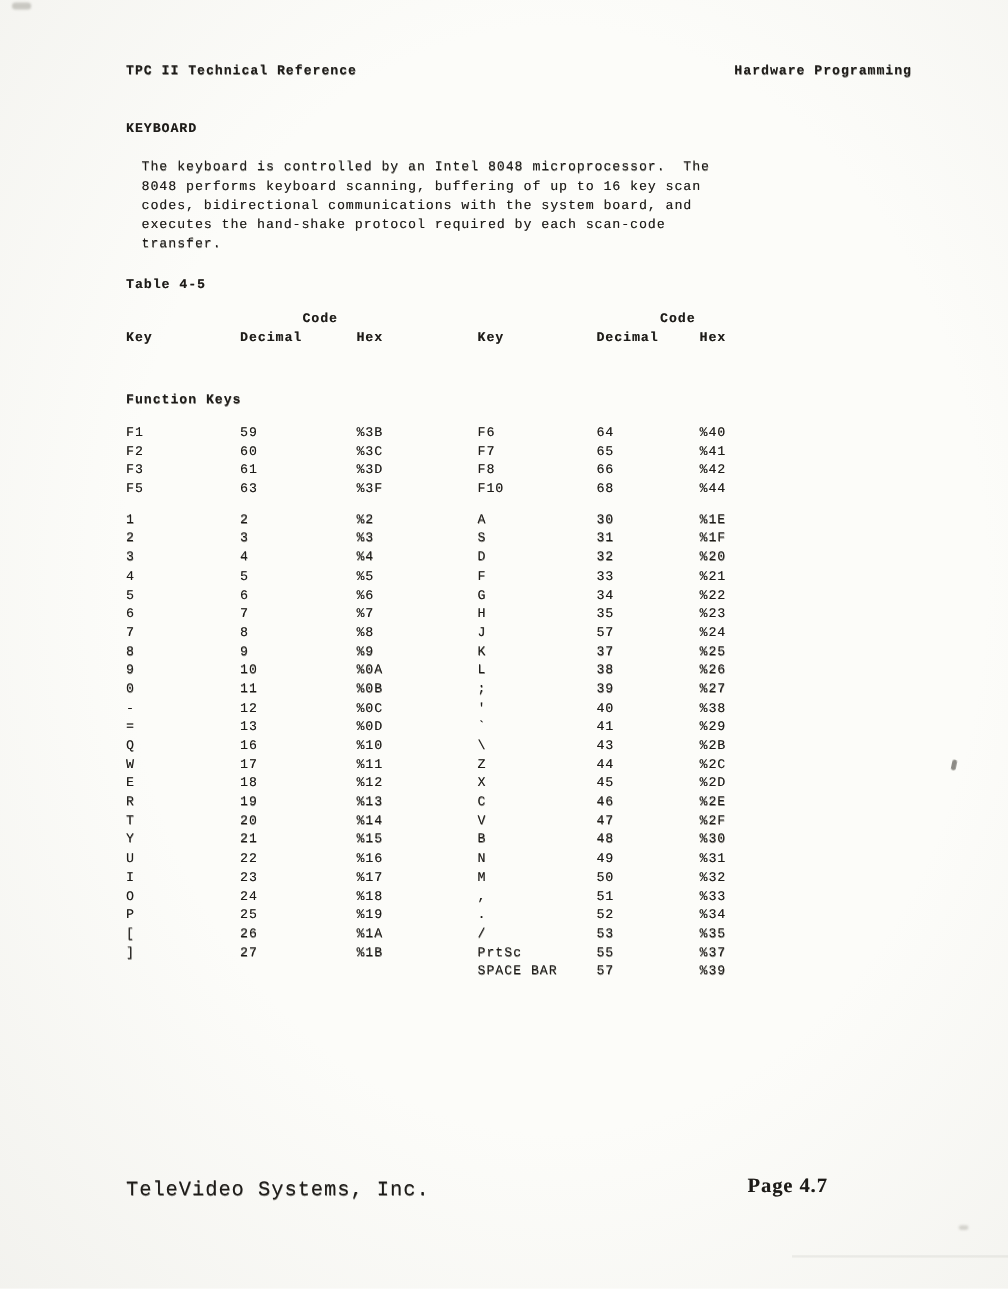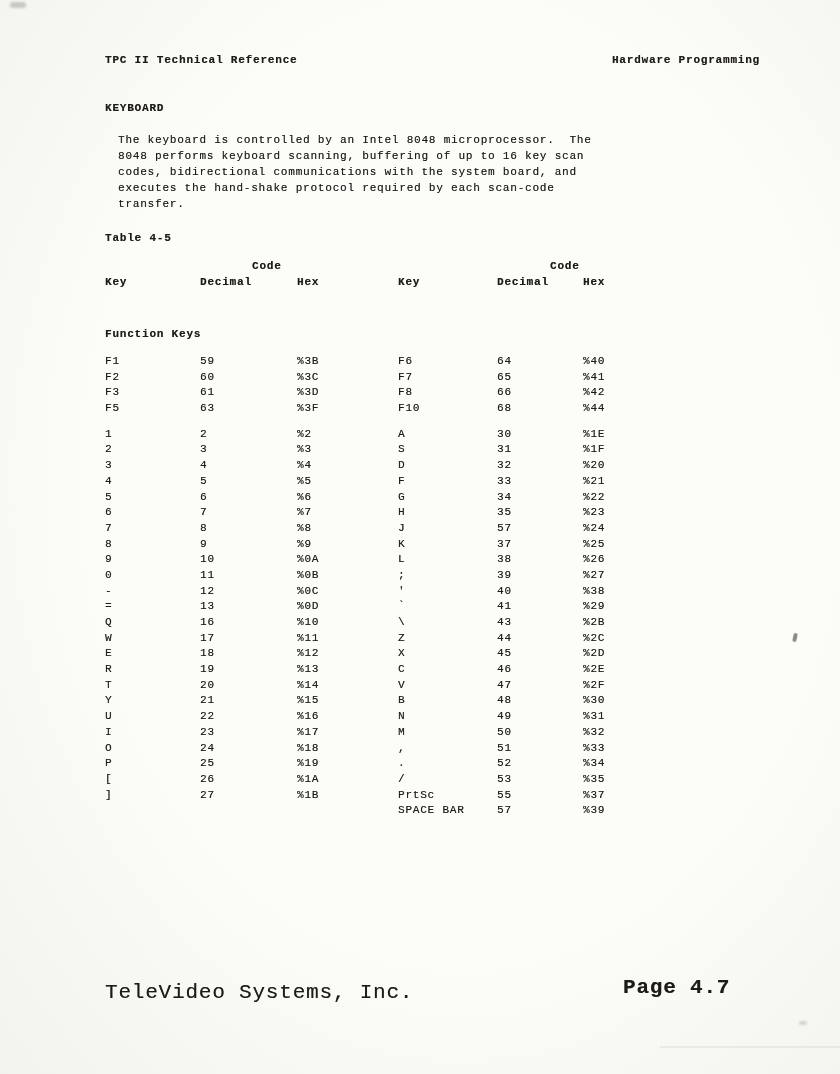--- a/index.html
+++ b/index.html
@@ -78,7 +78,7 @@
     left: 105px;
     top: 985px;
     width: 655px;
-    font-size: 21px;
+    font-size: 17px;
     line-height: 16px;
     letter-spacing: 0.8px;
     text-shadow: 0.2px 0.3px 0.5px rgba(35,32,28,0.55);

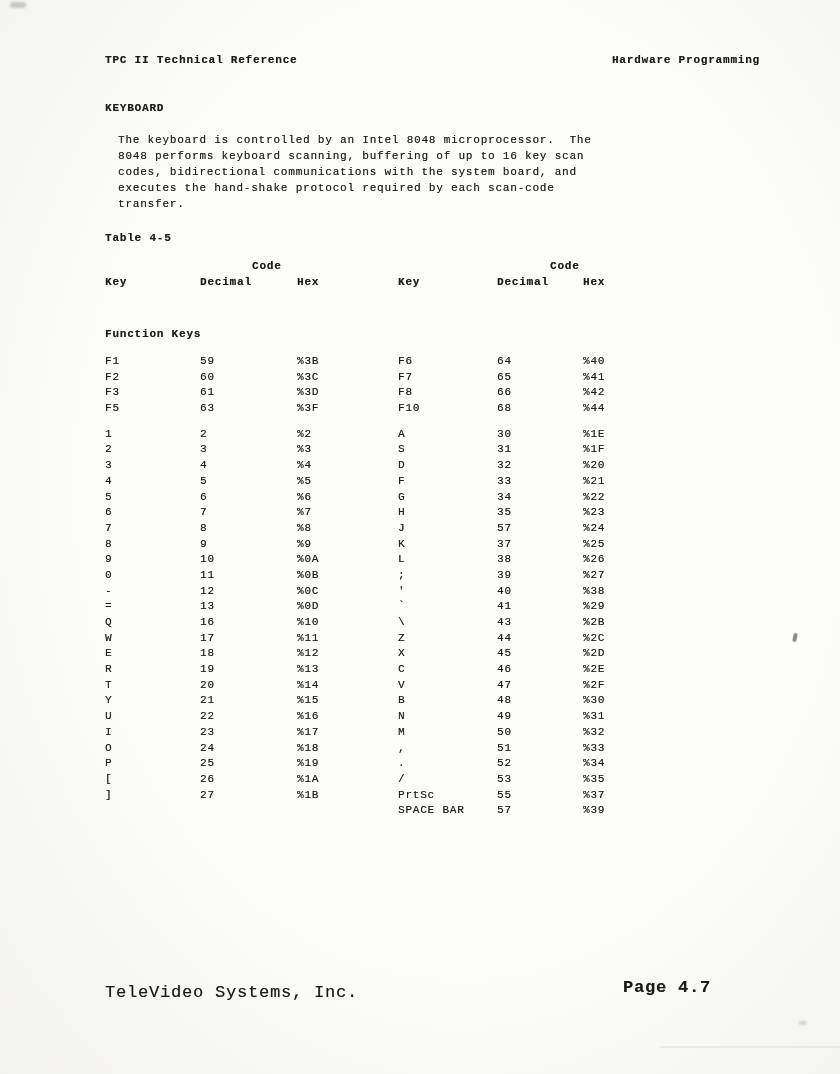--- a/index.html
+++ b/index.html
@@ -88,6 +88,7 @@
     left: 518px;
     top: -5px;
     font-weight: bold;
+    font-family: Liberation Serif, serif;
   }
   
   .artifact { position: absolute; pointer-events: none; }

